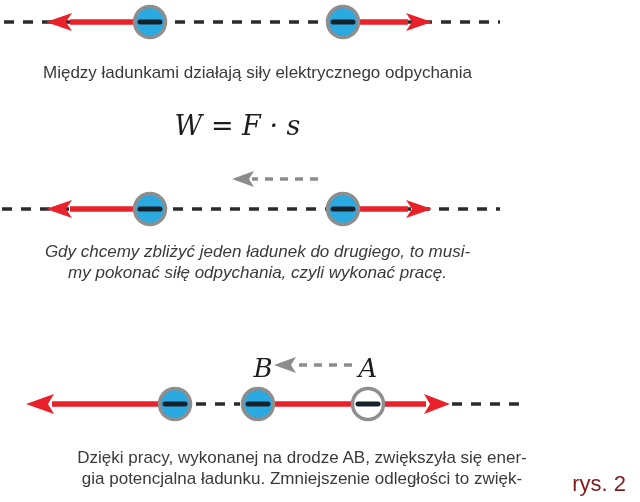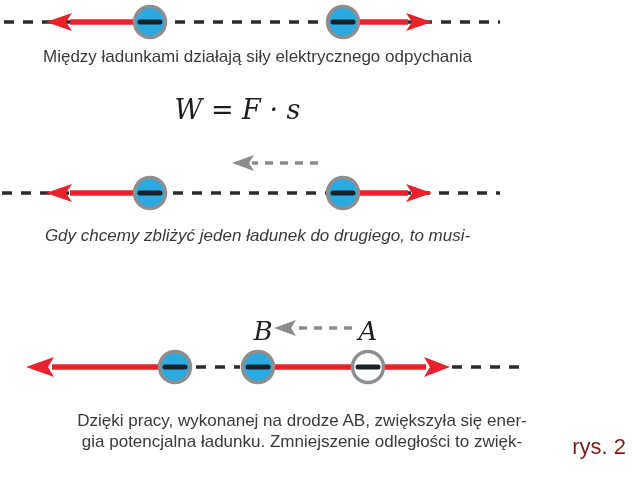--- a/index.html
+++ b/index.html
@@ -43,7 +43,7 @@
     font-size: 17px;
     line-height: 21px;
   }
-  .caption-1 { margin-top: 2px; }
+  .caption-1 { margin-top: 18px; }
   .caption-2 { margin-top: 10px; font-style: italic; }
   .caption-3 { margin-top: 8px; width: 522px; padding-left: 41px; }
 

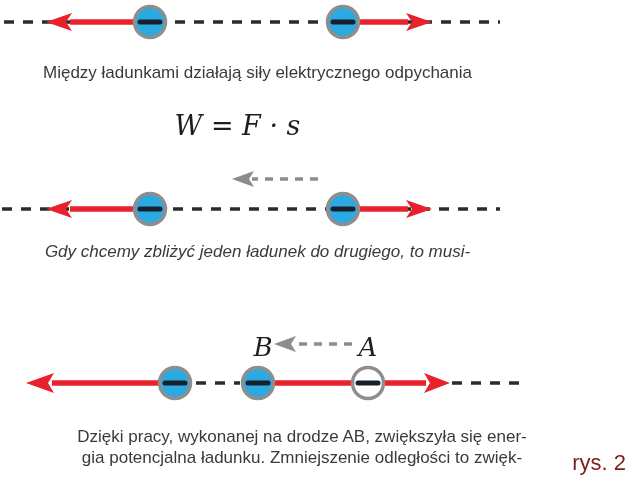--- a/index.html
+++ b/index.html
@@ -108,6 +108,7 @@
 
   <div class="caption caption-2">
     <div>Gdy chcemy zbliżyć jeden ładunek do drugiego, to musi-</div>
+    <div>my pokonać siłę odpychania, czyli wykonać pracę.</div>
   </div>
 
   <svg class="svg-row3" width="640" height="92" viewBox="0 0 640 92">

